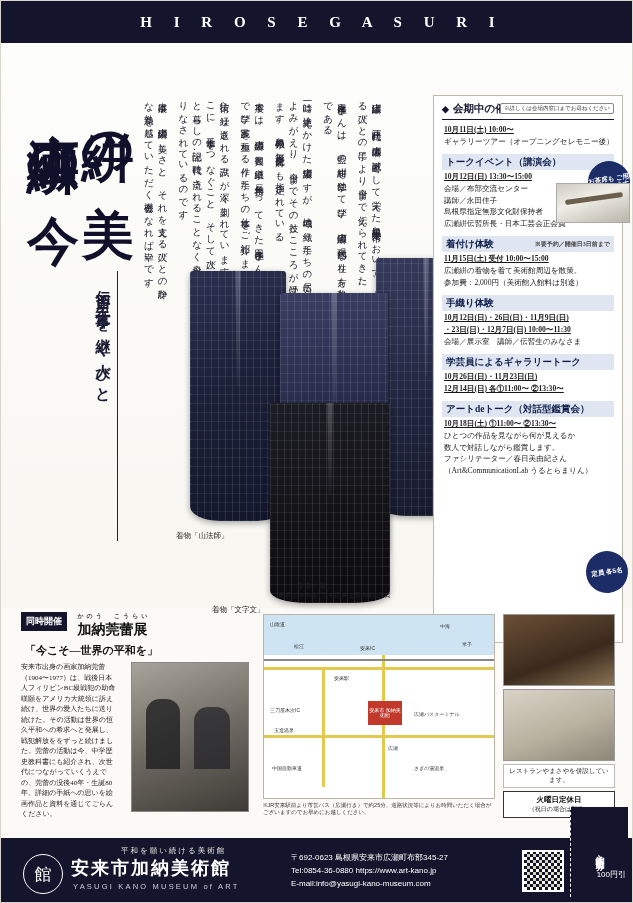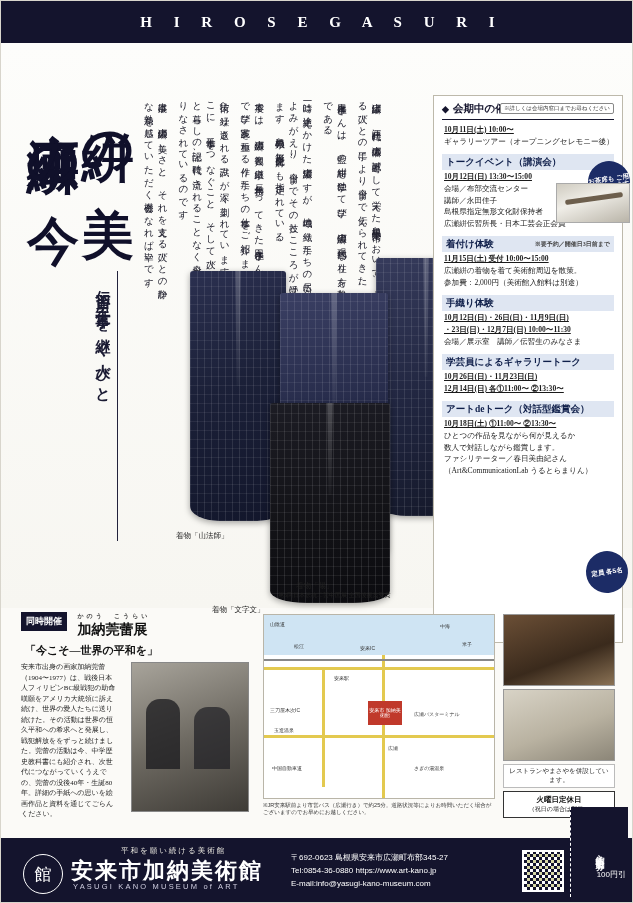--- a/index.html
+++ b/index.html
@@ -295,7 +295,7 @@
   .f-name {
     position:absolute; left:70px; top:18px;
     font-family:"Liberation Serif", serif;
-    font-size:22px; font-weight:700; letter-spacing:2px;
+    font-size:18px; font-weight:700; letter-spacing:2px;
   }
   .f-romaji {
     position:absolute; left:72px; top:44px;

